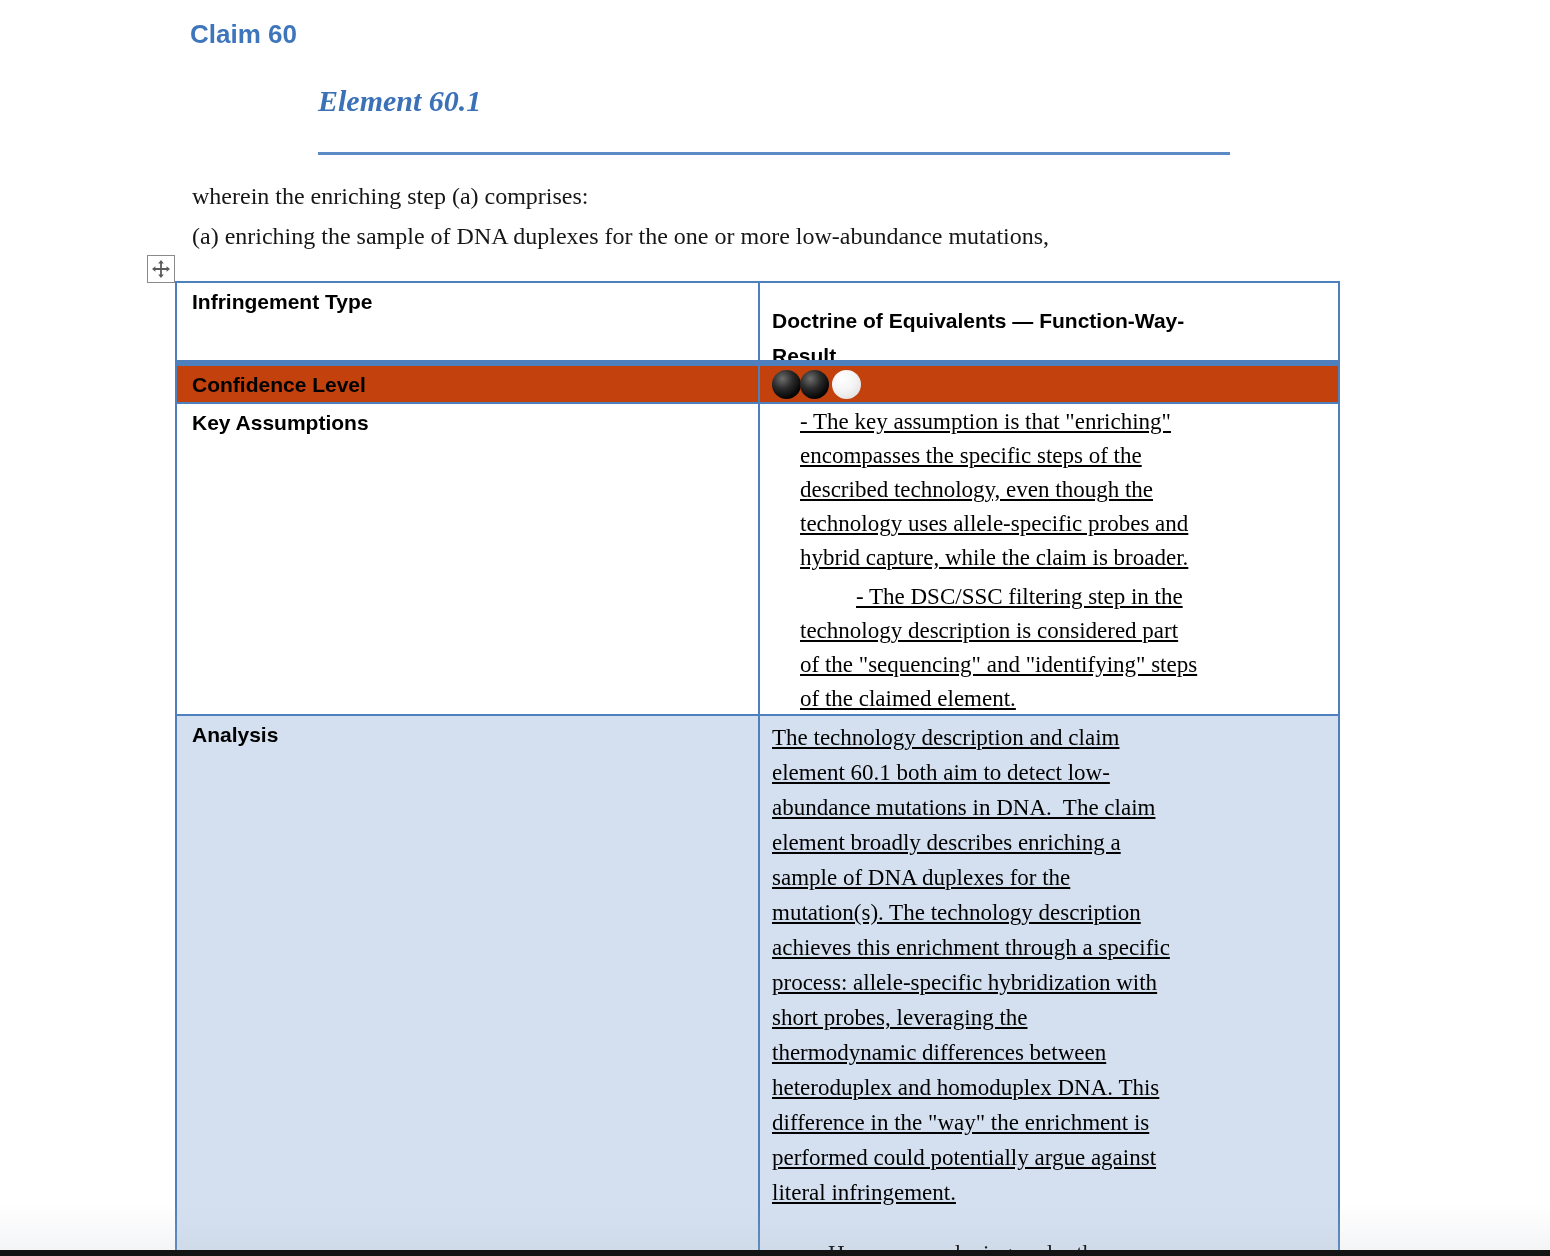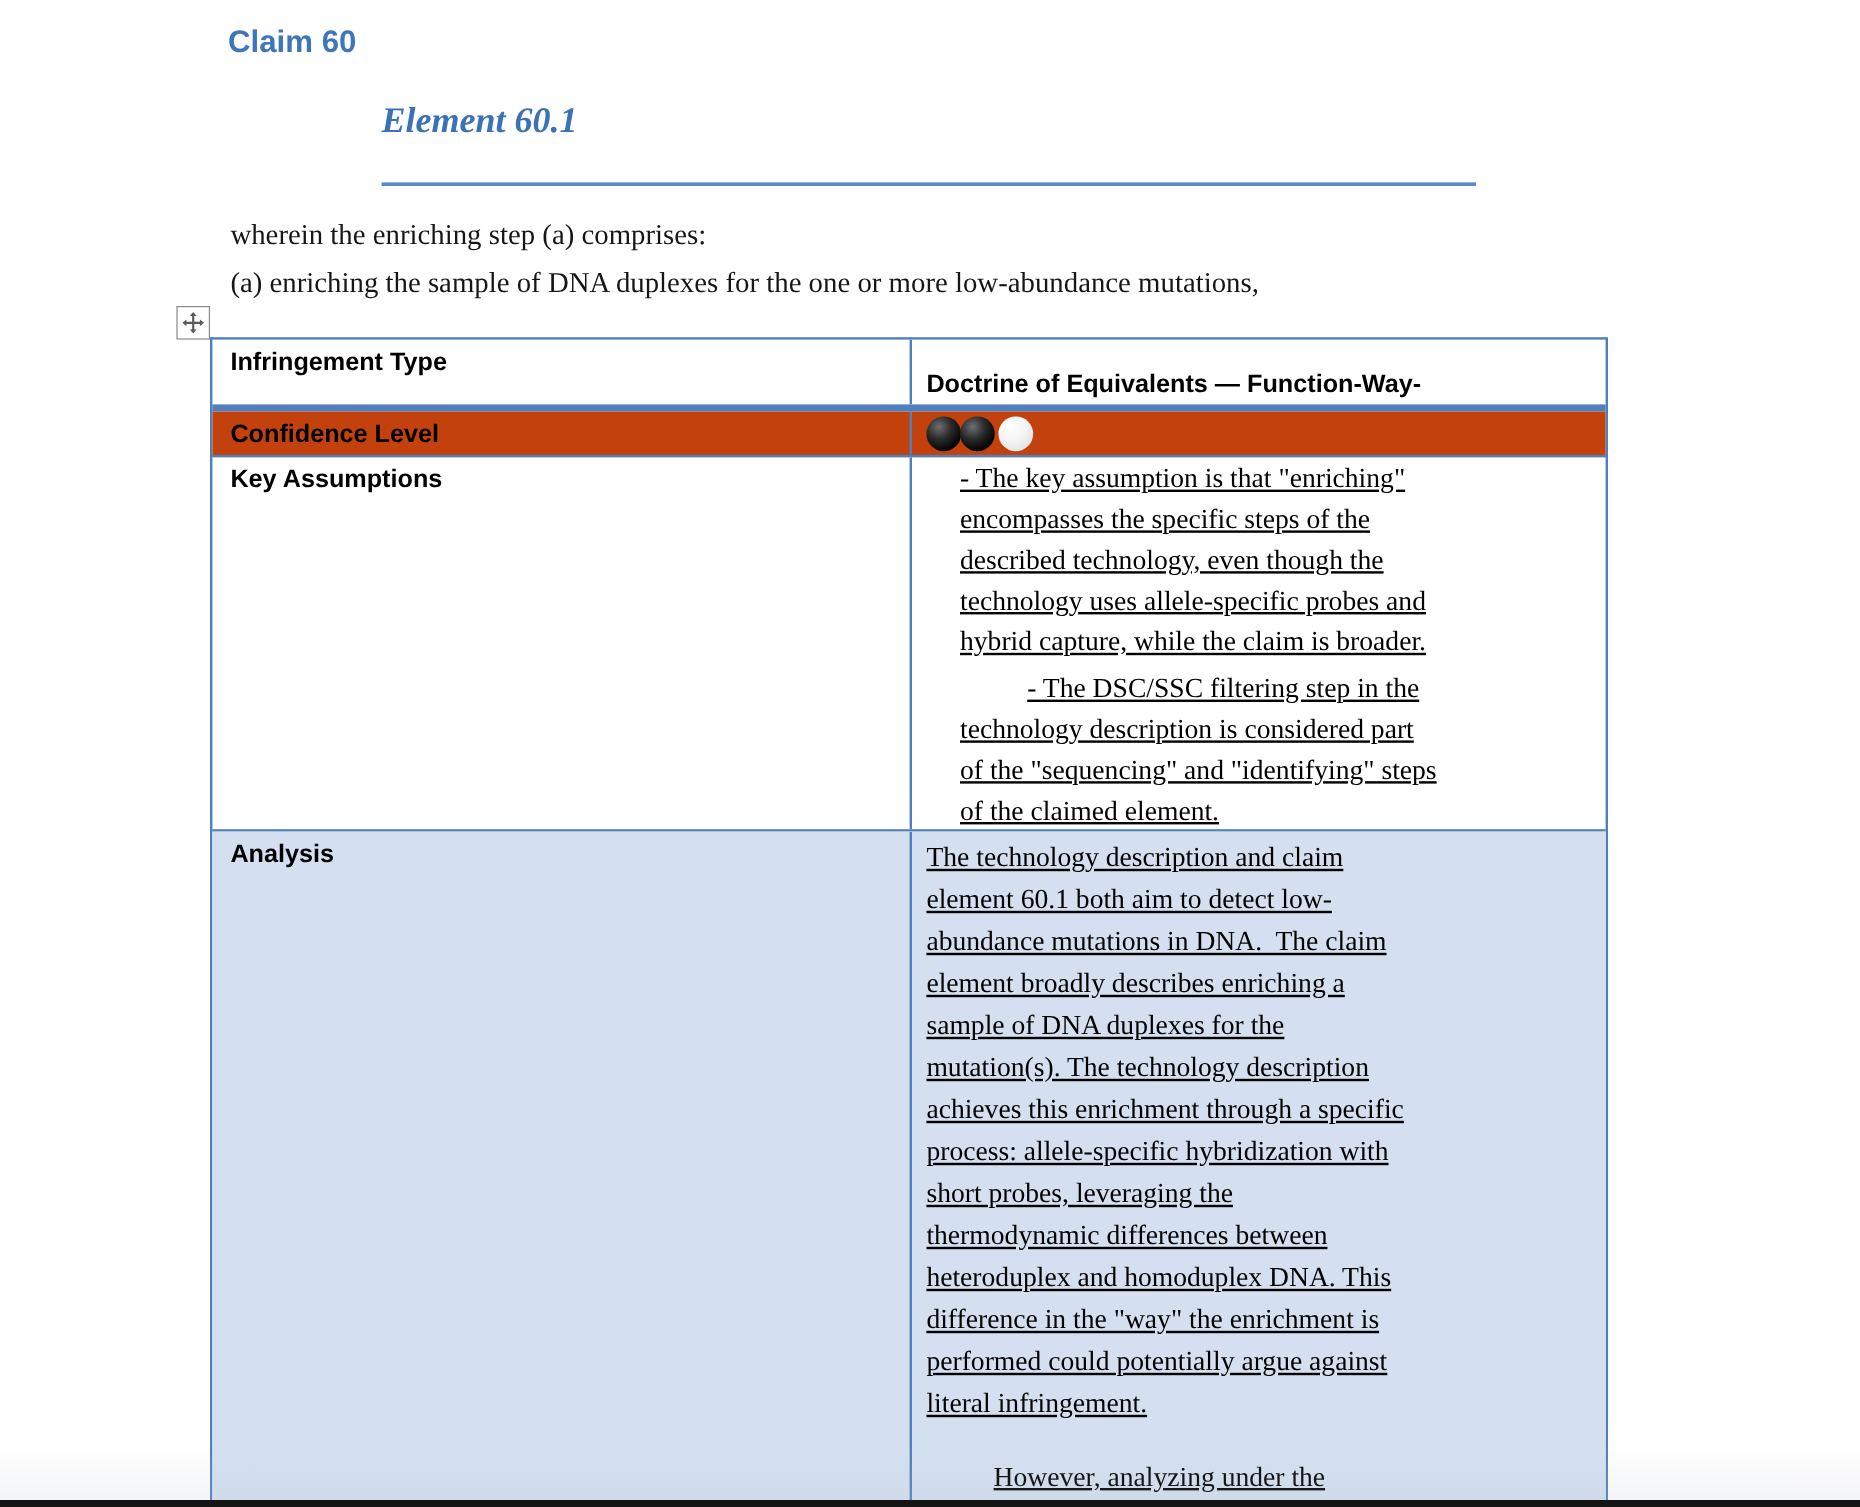--- a/index.html
+++ b/index.html
@@ -55,7 +55,7 @@
     padding: 4px 10px 4px 12px;
     color: #000;
   }
-  .row-header { height: 54px; }
+  .row-header { height: 77px; }
   .row-header .cell-r {
     font: bold 21px/35px "Liberation Sans", sans-serif;
     padding-top: 20px;

